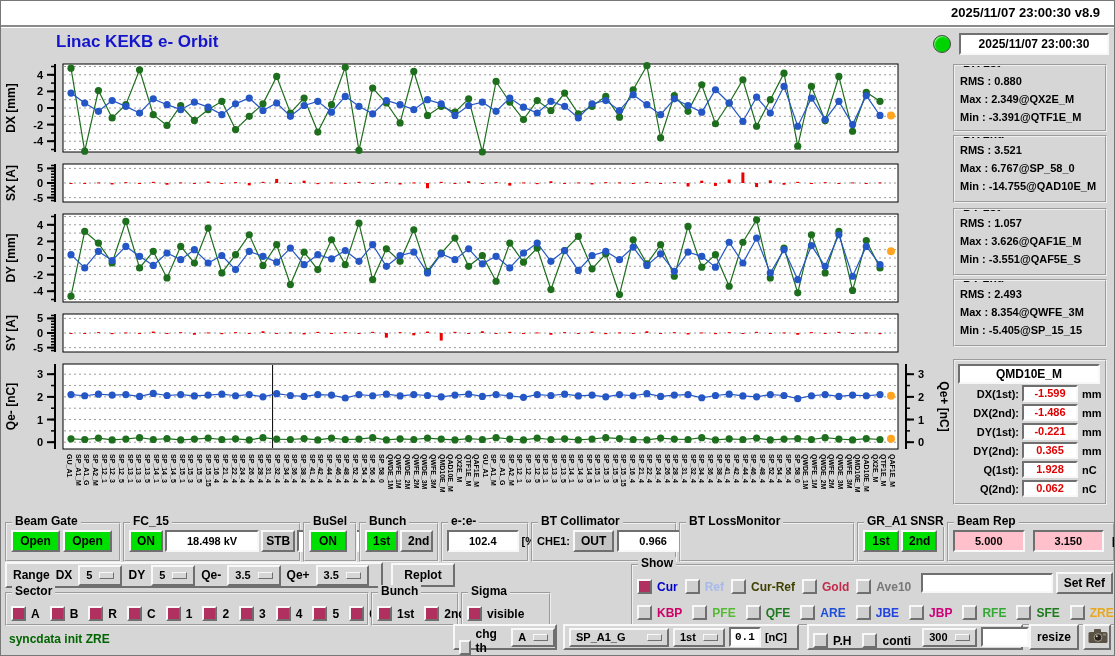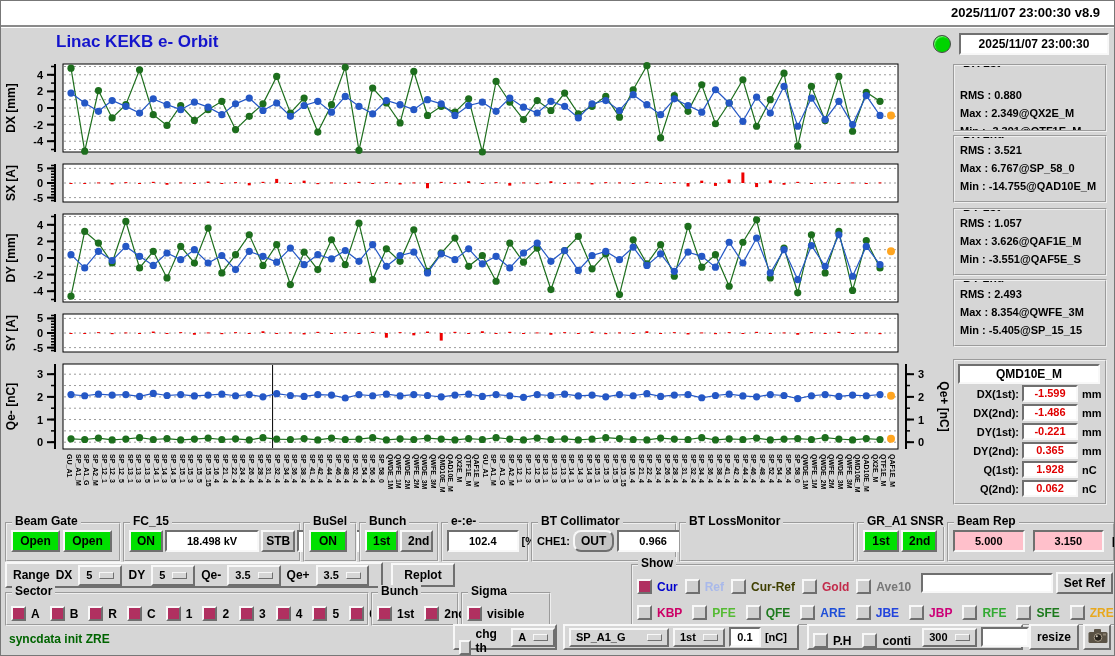--- a/index.html
+++ b/index.html
@@ -837,7 +837,7 @@
 
     <div class="statbox" style="top:36px;">
       <span class="gtitle">DX 1st</span>
-      <div class="statline" style="margin-top:20px;">RMS :  0.880</div>
+      <div class="statline" style="margin-top:6px;">RMS :  0.880</div>
       <div class="statline">Max :  2.349@QX2E_M</div>
       <div class="statline">Min :  -3.391@QTF1E_M</div>
     </div>

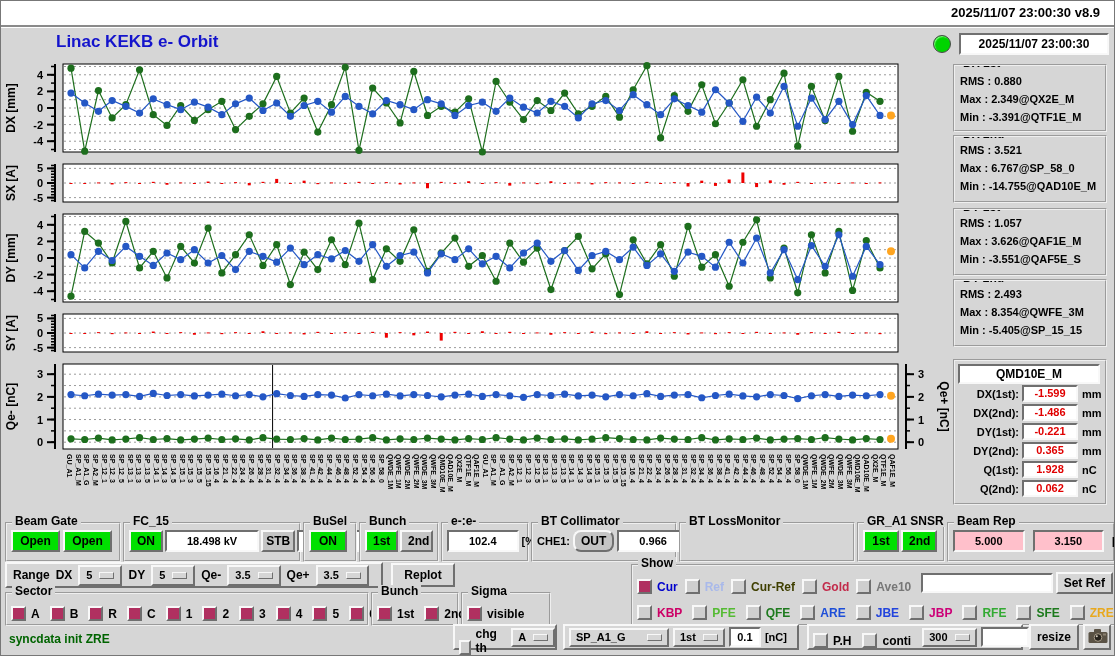--- a/index.html
+++ b/index.html
@@ -934,7 +934,7 @@
       <span class="gtitle">BT Collimator</span>
       <div class="grow" style="gap:3px;">
         <span class="ulabel">CHE1:</span>
-        <button class="btn gray" style="width:59px;border-radius:8px;">OUT</button>
+        <button class="btn gray" style="width:59px;">OUT</button>
         <span class="field" style="width:42px;">0.966</span>
       </div>
     </div>

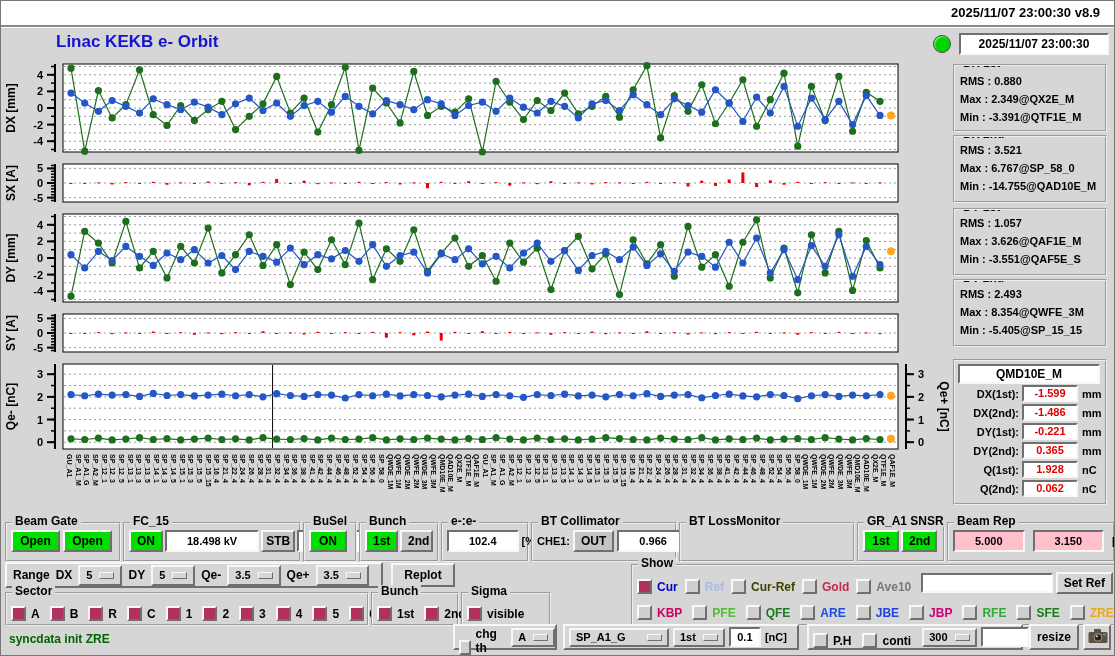--- a/index.html
+++ b/index.html
@@ -65,7 +65,7 @@
   .statusmsg{position:absolute;left:8px;top:604px;font-size:12px;font-weight:bold;color:#006400;}
   .sbgroup{position:absolute;top:596px;height:26px;border:2px solid;
            border-color:#f8f8f8 #6f6f6f #6f6f6f #f8f8f8;display:flex;align-items:center;gap:4px;padding:0 4px;box-sizing:border-box;}
-  input{font-family:Liberation Sans, sans-serif;}
+  input{font-family:Liberation Mono, monospace;}
   .tinput{background:#fff;border:2px solid;border-color:#6f6f6f #f8f8f8 #f8f8f8 #6f6f6f;
           font-size:11px;font-weight:bold;height:14px;}
 </style>

